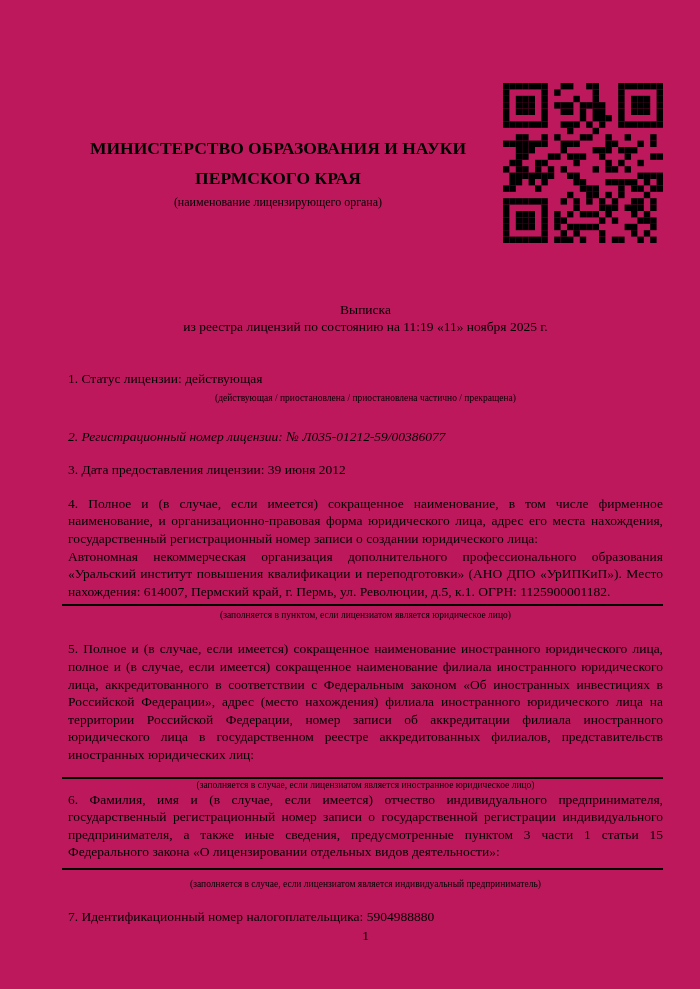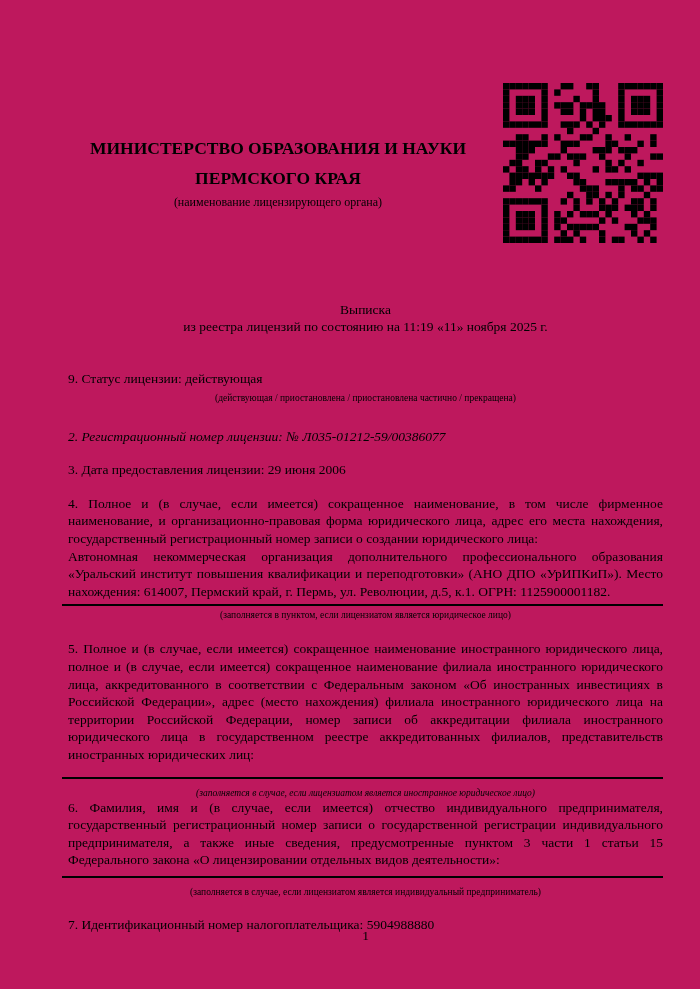--- a/index.html
+++ b/index.html
@@ -376,7 +376,7 @@
 
   <div class="body-flow">
 
-    <div class="item m-item1">9. Статус лицензии: действующая</div>
+    <div class="item m-item1">1. Статус лицензии: действующая</div>
     <div class="small-caption cap1">(действующая / приостановлена / приостановлена частично / прекращена)</div>
 
     <div class="item m-item2">2. Регистрационный номер лицензии: № Л035-01212-59/00386077</div>

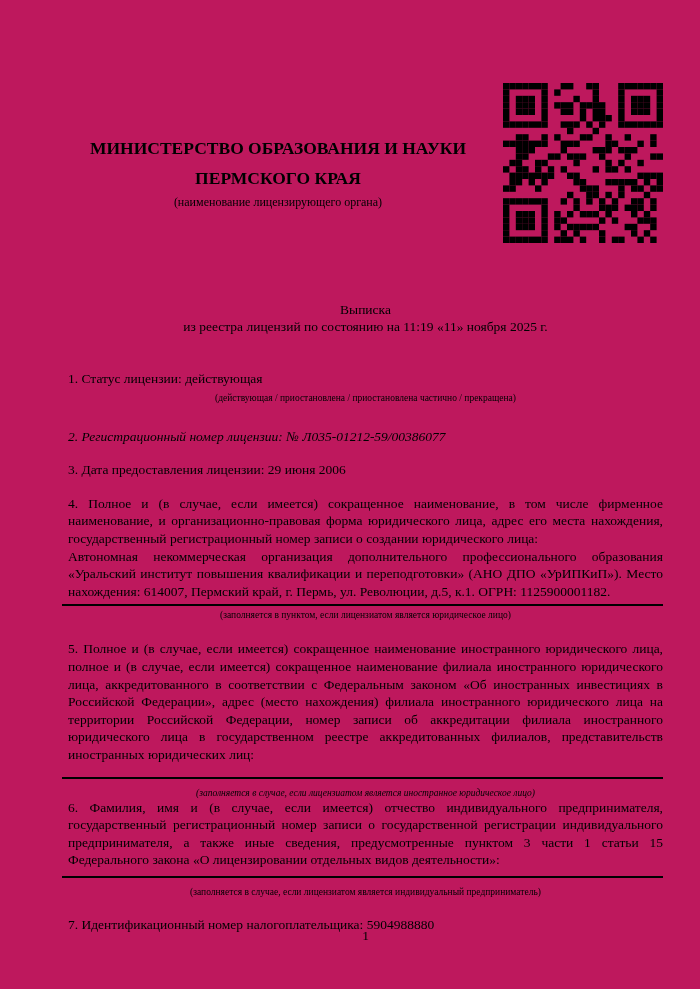--- a/index.html
+++ b/index.html
@@ -381,7 +381,7 @@
 
     <div class="item m-item2">2. Регистрационный номер лицензии: № Л035-01212-59/00386077</div>
 
-    <div class="item m-item3">3. Дата предоставления лицензии: 29 июня 2006</div>
+    <div class="item m-item3">3. Дата предоставления лицензии: 39 июня 2012</div>
 
     <div class="item justify m-item4">4. Полное и (в случае, если имеется) сокращенное наименование, в том числе фирменное наименование, и организационно-правовая форма юридического лица, адрес его места нахождения, государственный регистрационный номер записи о создании юридического лица:</div>
     <div class="item justify">Автономная некоммерческая организация дополнительного профессионального образования «Уральский институт повышения квалификации и переподготовки» (АНО ДПО «УрИПКиП»). Место нахождения: 614007, Пермский край, г. Пермь, ул. Революции, д.5, к.1. ОГРН: 1125900001182.</div>

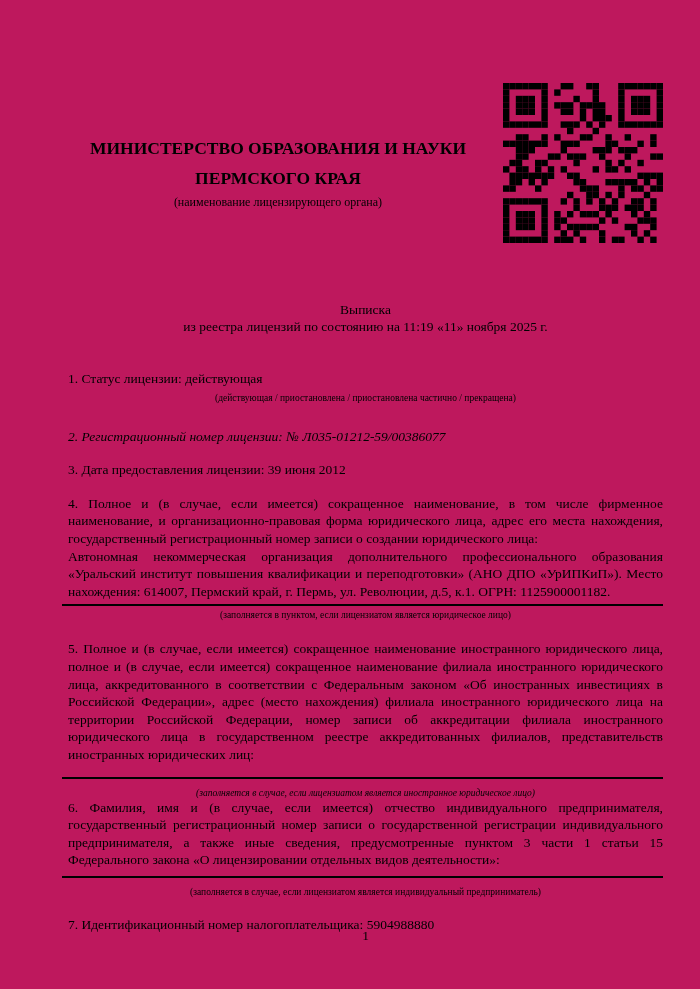--- a/index.html
+++ b/index.html
@@ -49,7 +49,7 @@
   .cap4      { margin-top:3px; }
   .m-item5   { margin-top:19px; }
   .rule5     { margin-top:13px; }
-  .cap5      { margin-top:8px;font-style:italic; }
+  .cap5      { margin-top:0; }
   .m-item6   { margin-top:0; }
   .rule6     { margin-top:7px; }
   .cap6      { margin-top:8px; }

